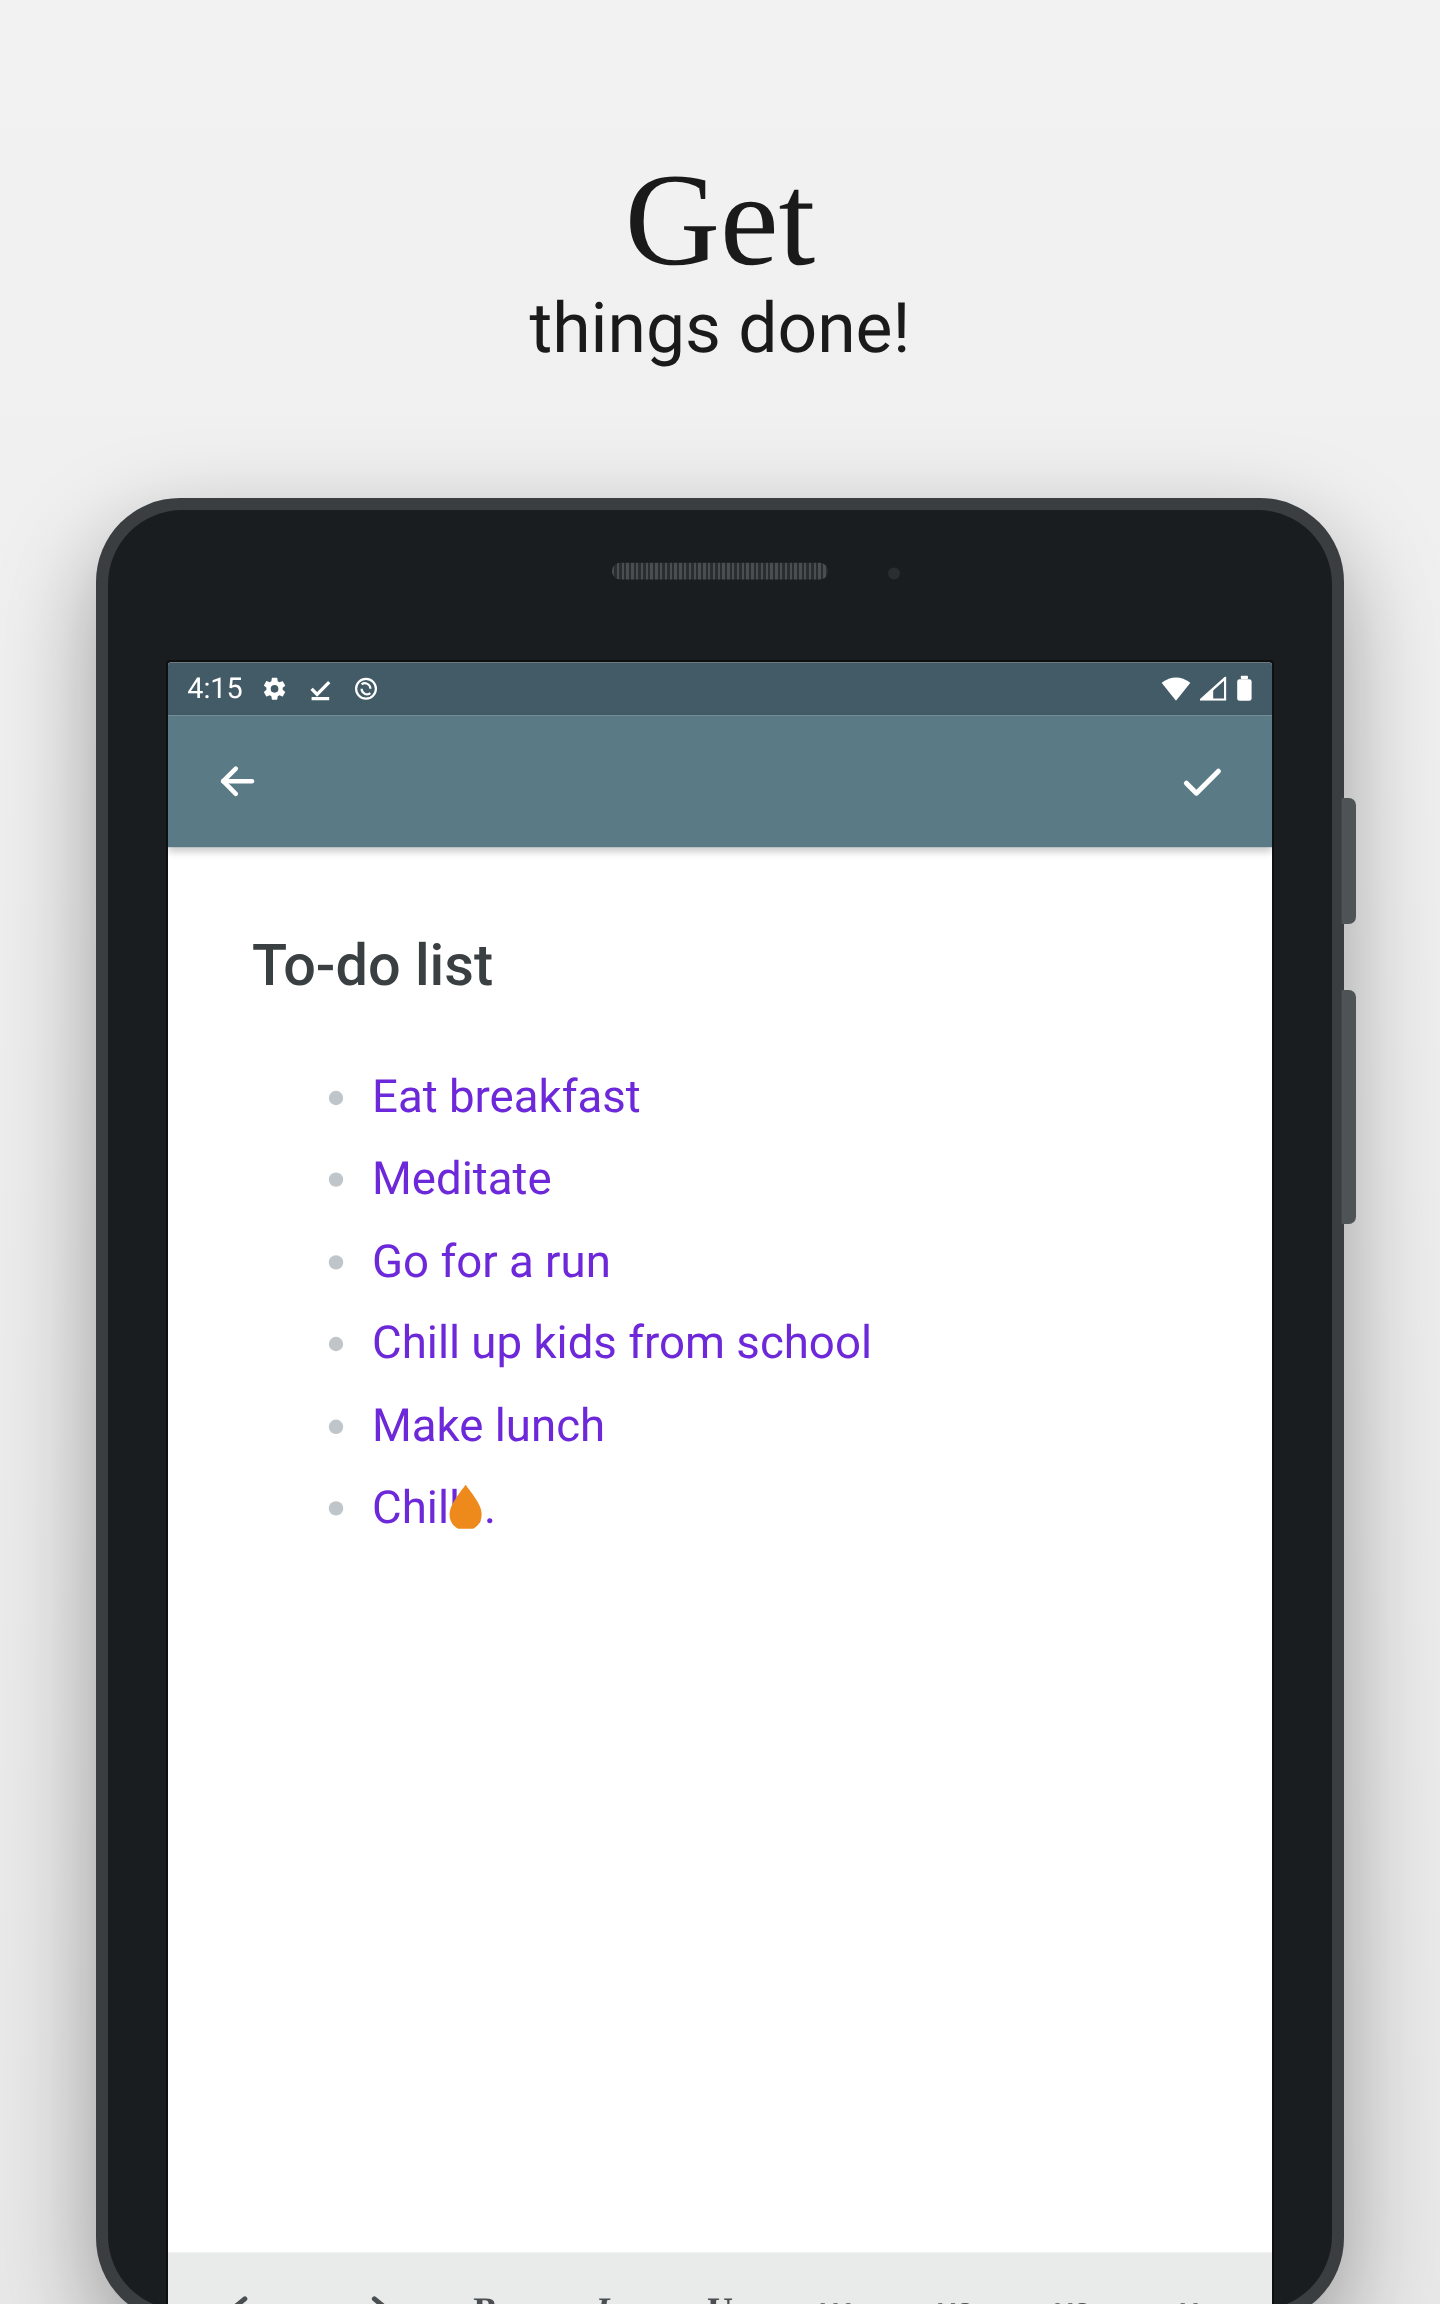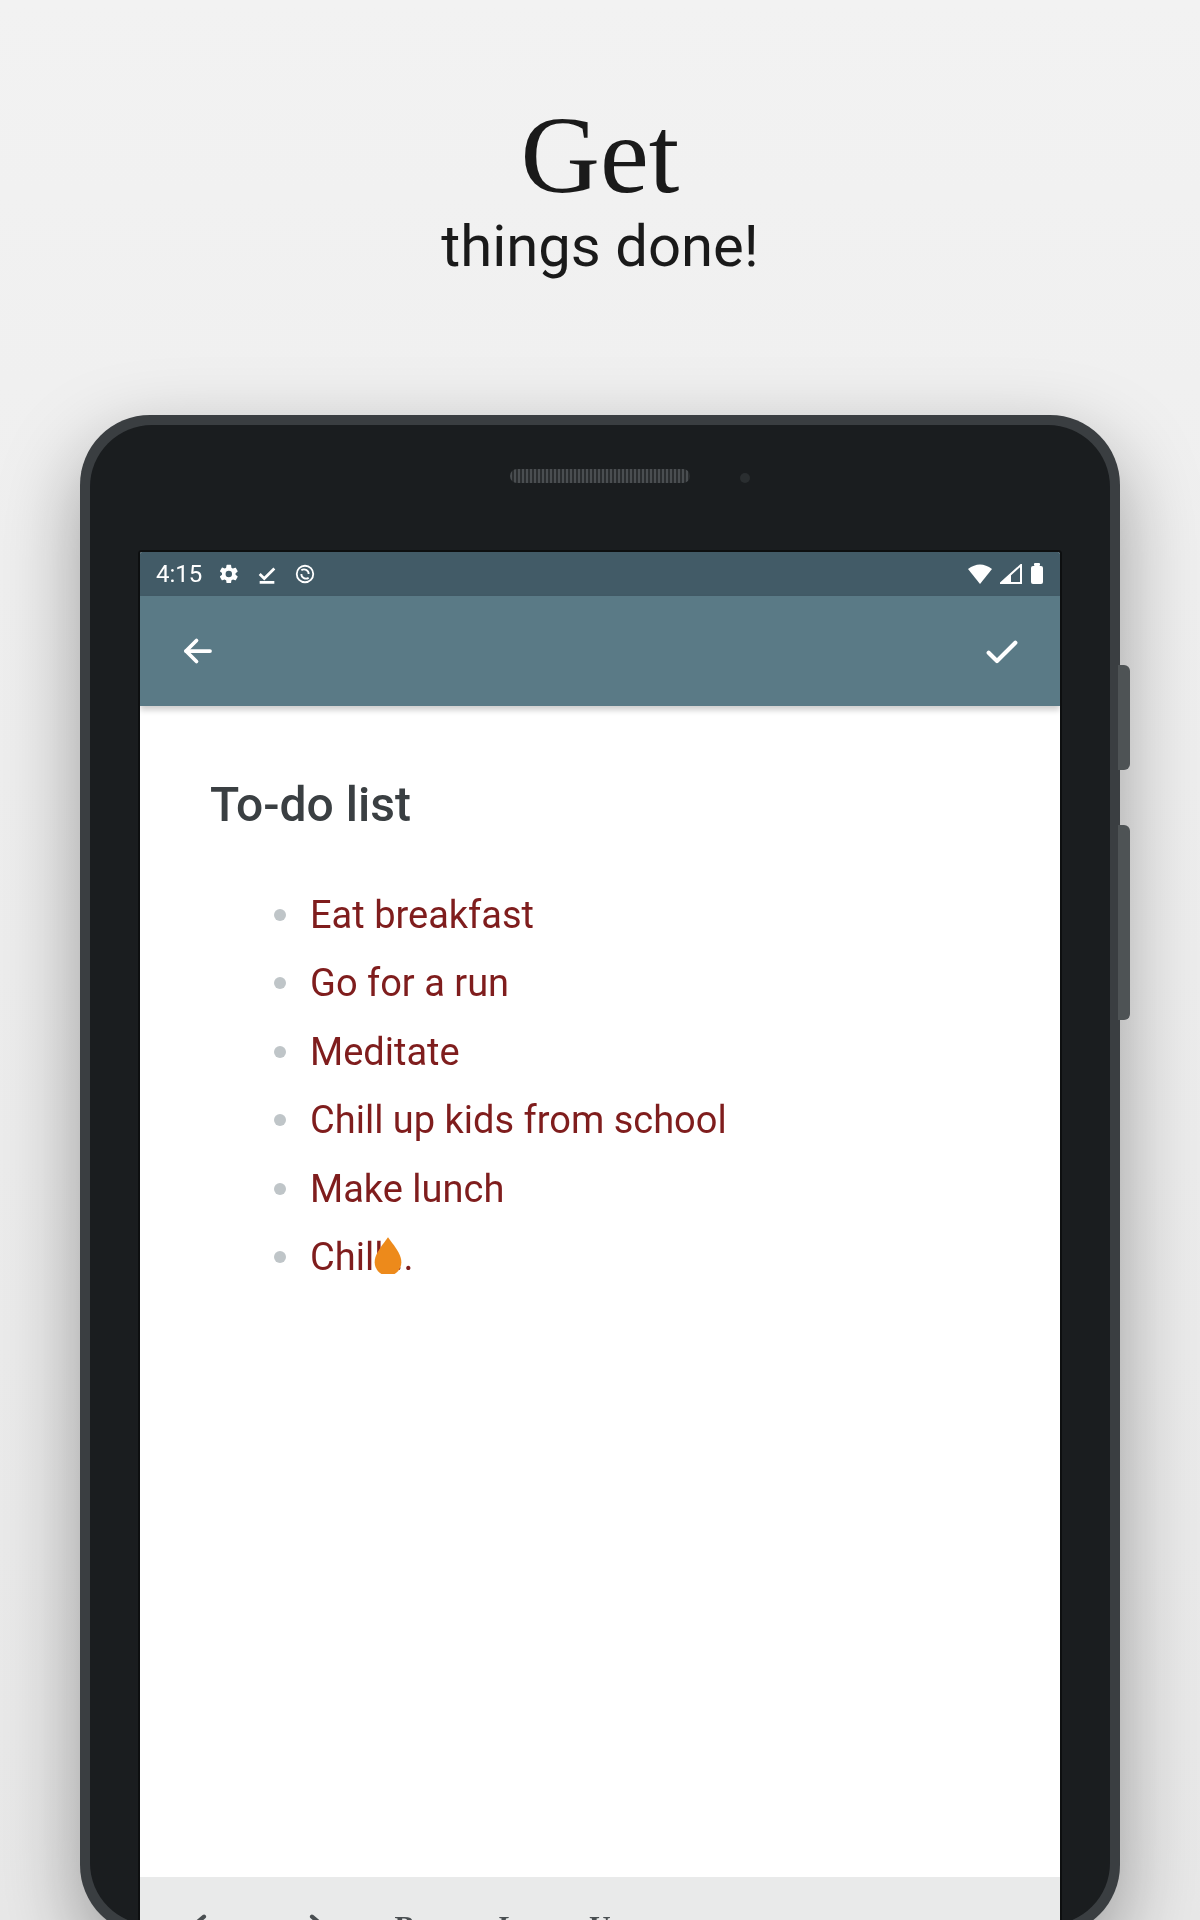--- a/index.html
+++ b/index.html
@@ -23,6 +23,7 @@
     font-weight: 400;
     color: #1a1a1a;
     line-height: 1;
+    margin-top: 28px;
   }
   .promo-subtitle {
     font-size: 58px;

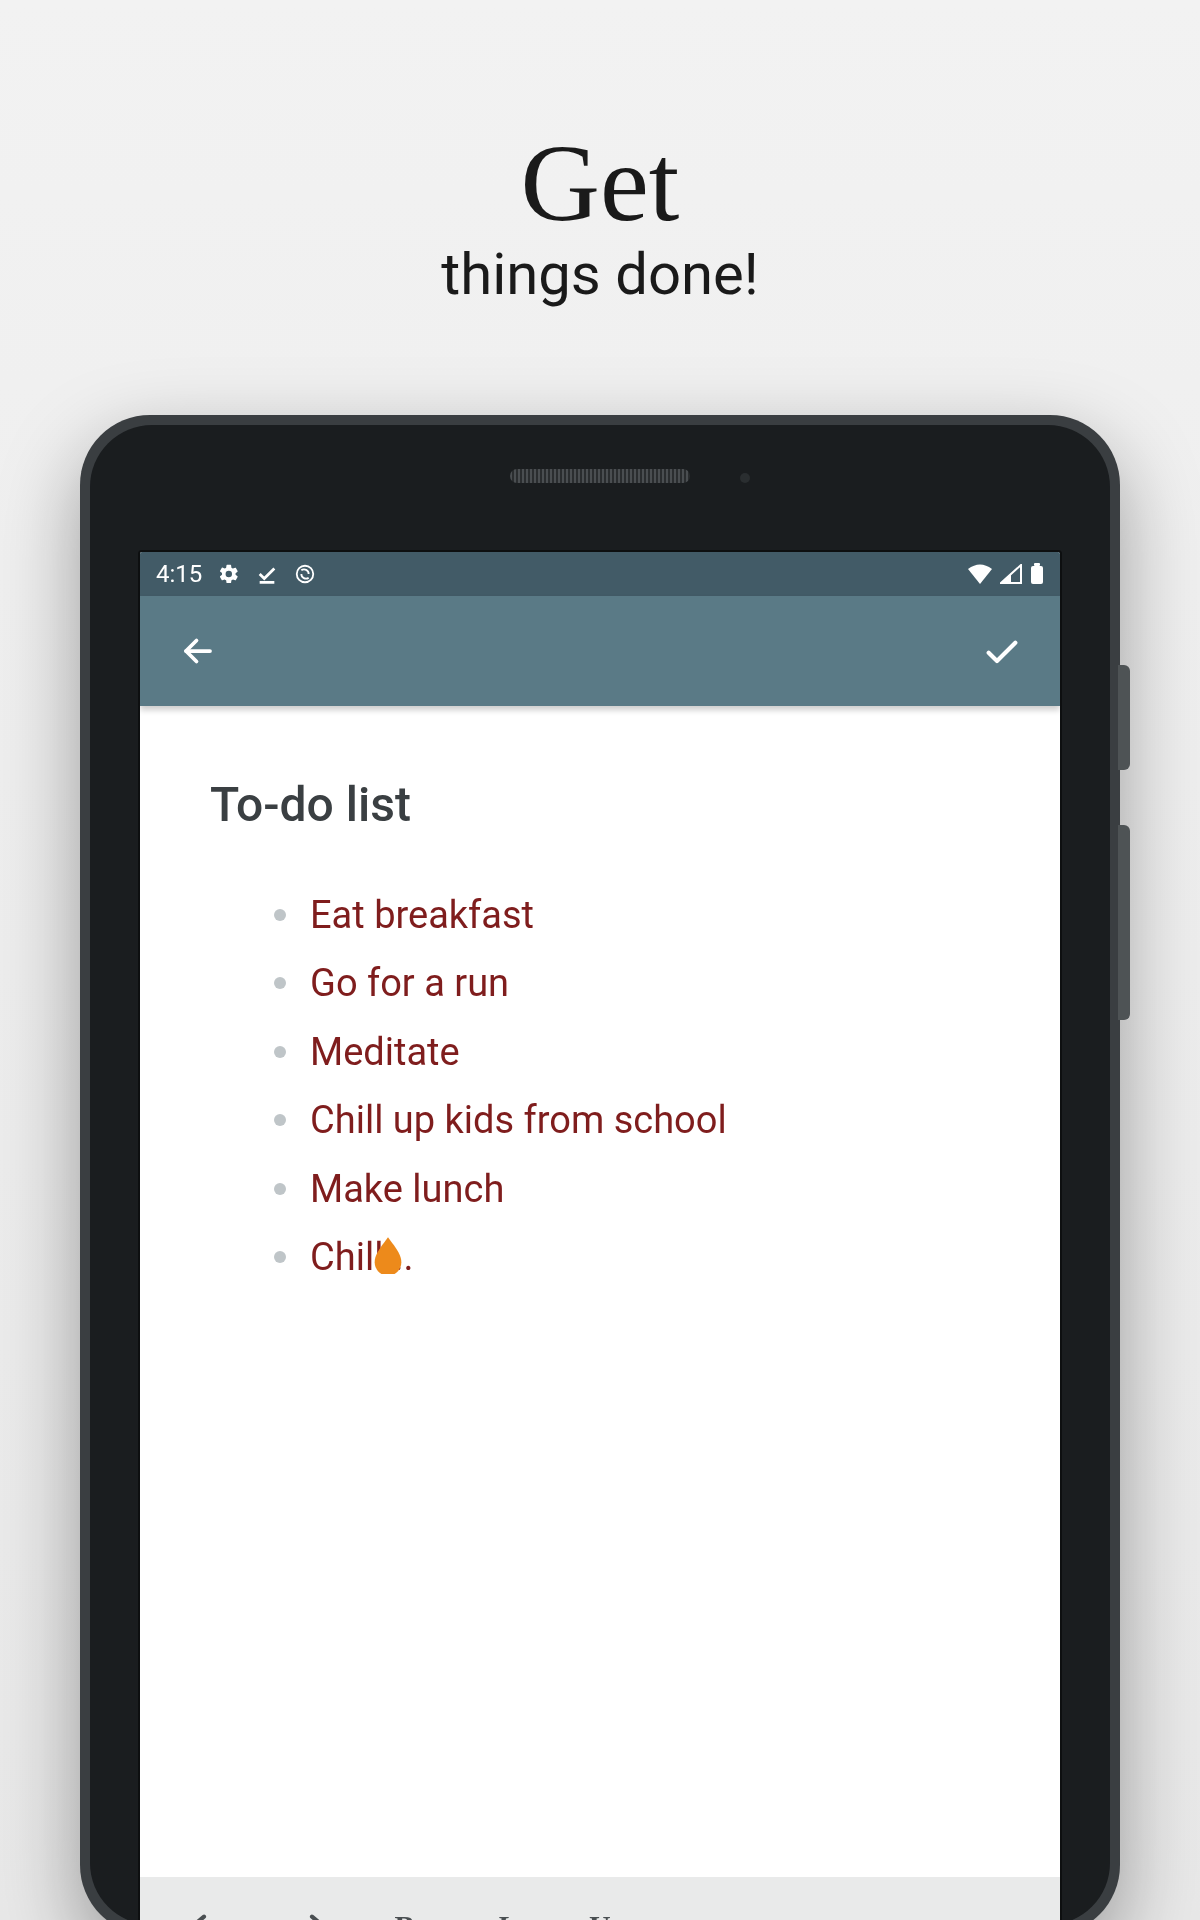--- a/index.html
+++ b/index.html
@@ -146,7 +146,7 @@
   .note-list li {
     position: relative;
     font-size: 38px;
-    color: #7f1d1d;
+    color: #6d28d9;
     line-height: 1.8;
     padding-left: 36px;
   }

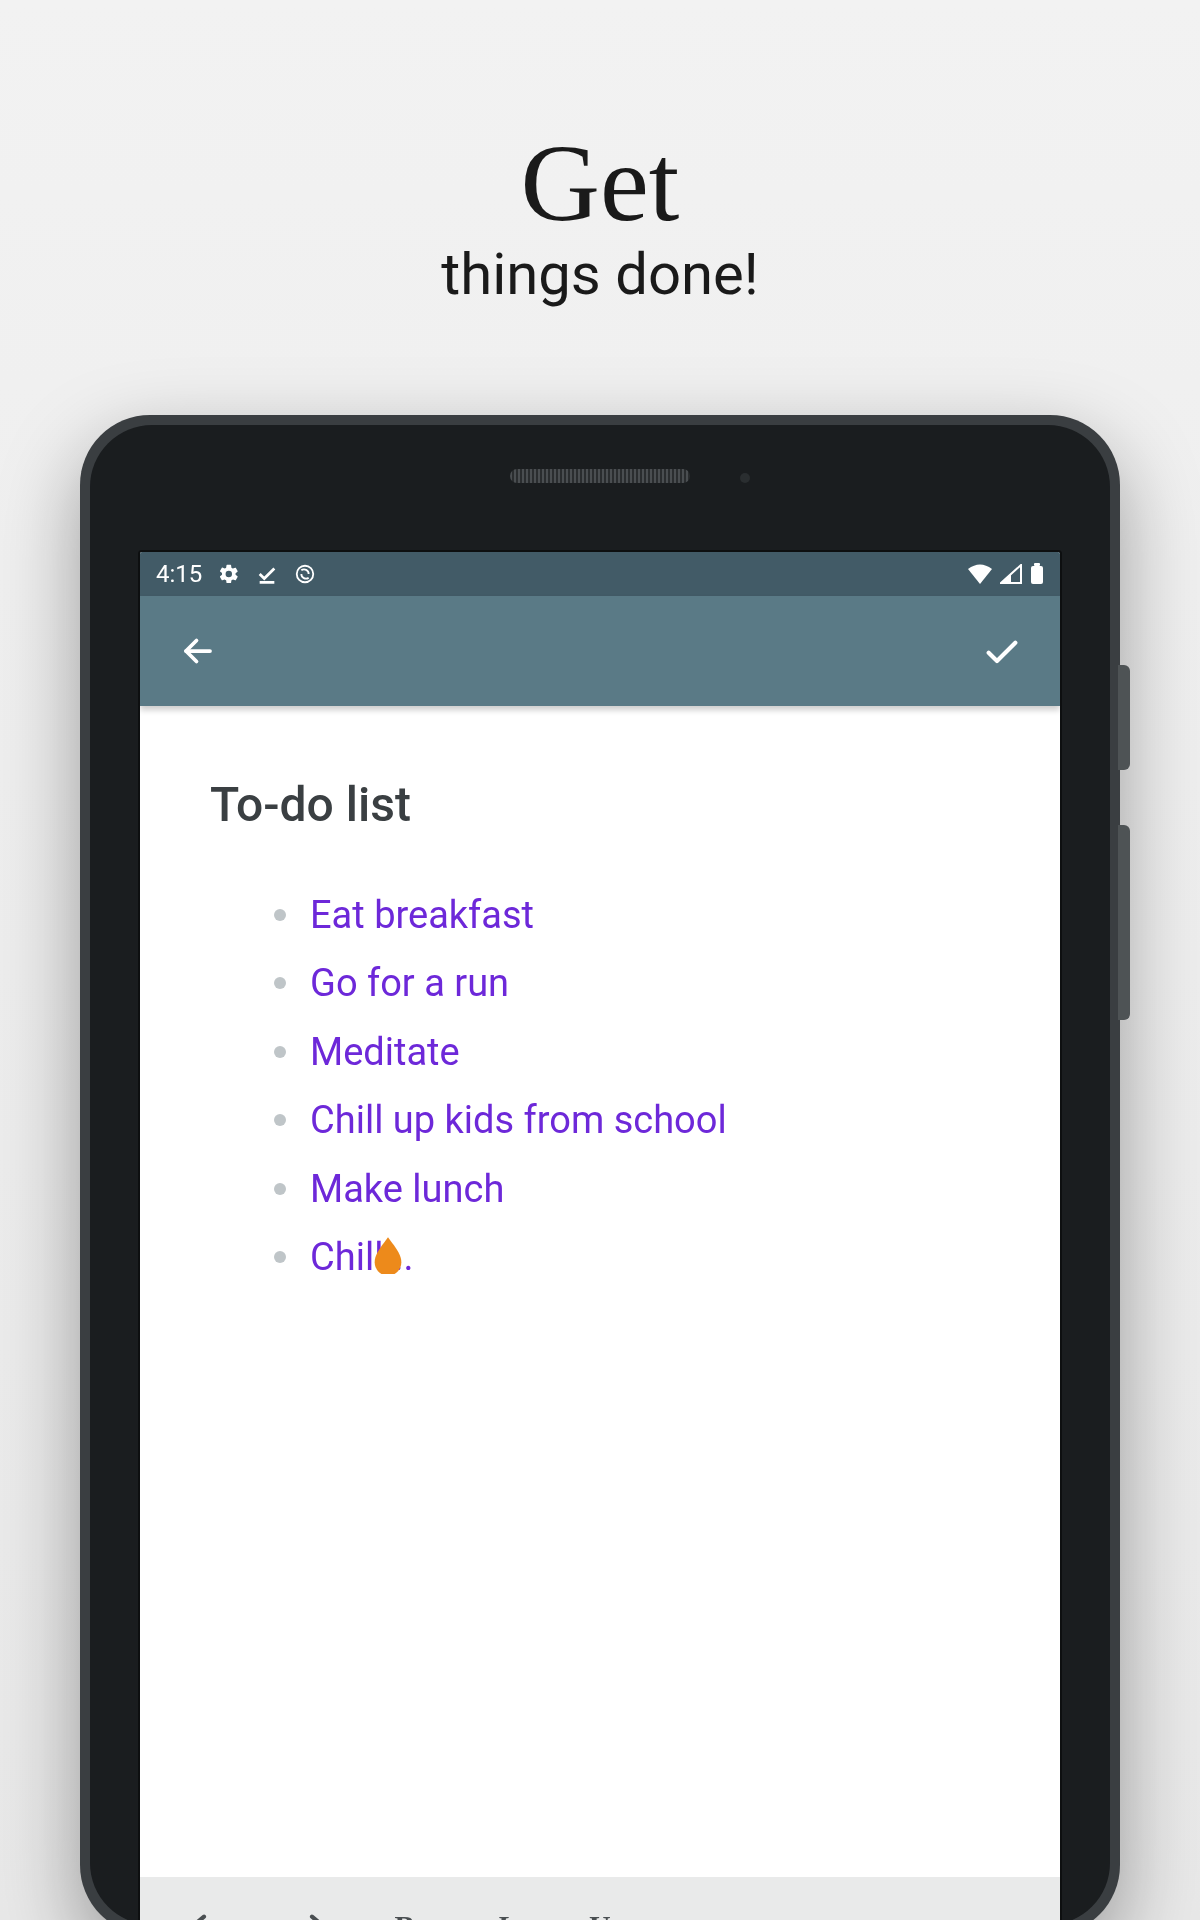--- a/index.html
+++ b/index.html
@@ -271,8 +271,8 @@
         <div class="note-title">To-do list</div>
         <ul class="note-list">
           <li>Eat breakfast</li>
+          <li>Meditate</li>
           <li>Go for a run</li>
-          <li>Meditate</li>
           <li>Chill up kids from school</li>
           <li>Make lunch</li>
           <li>Chill...</li>

